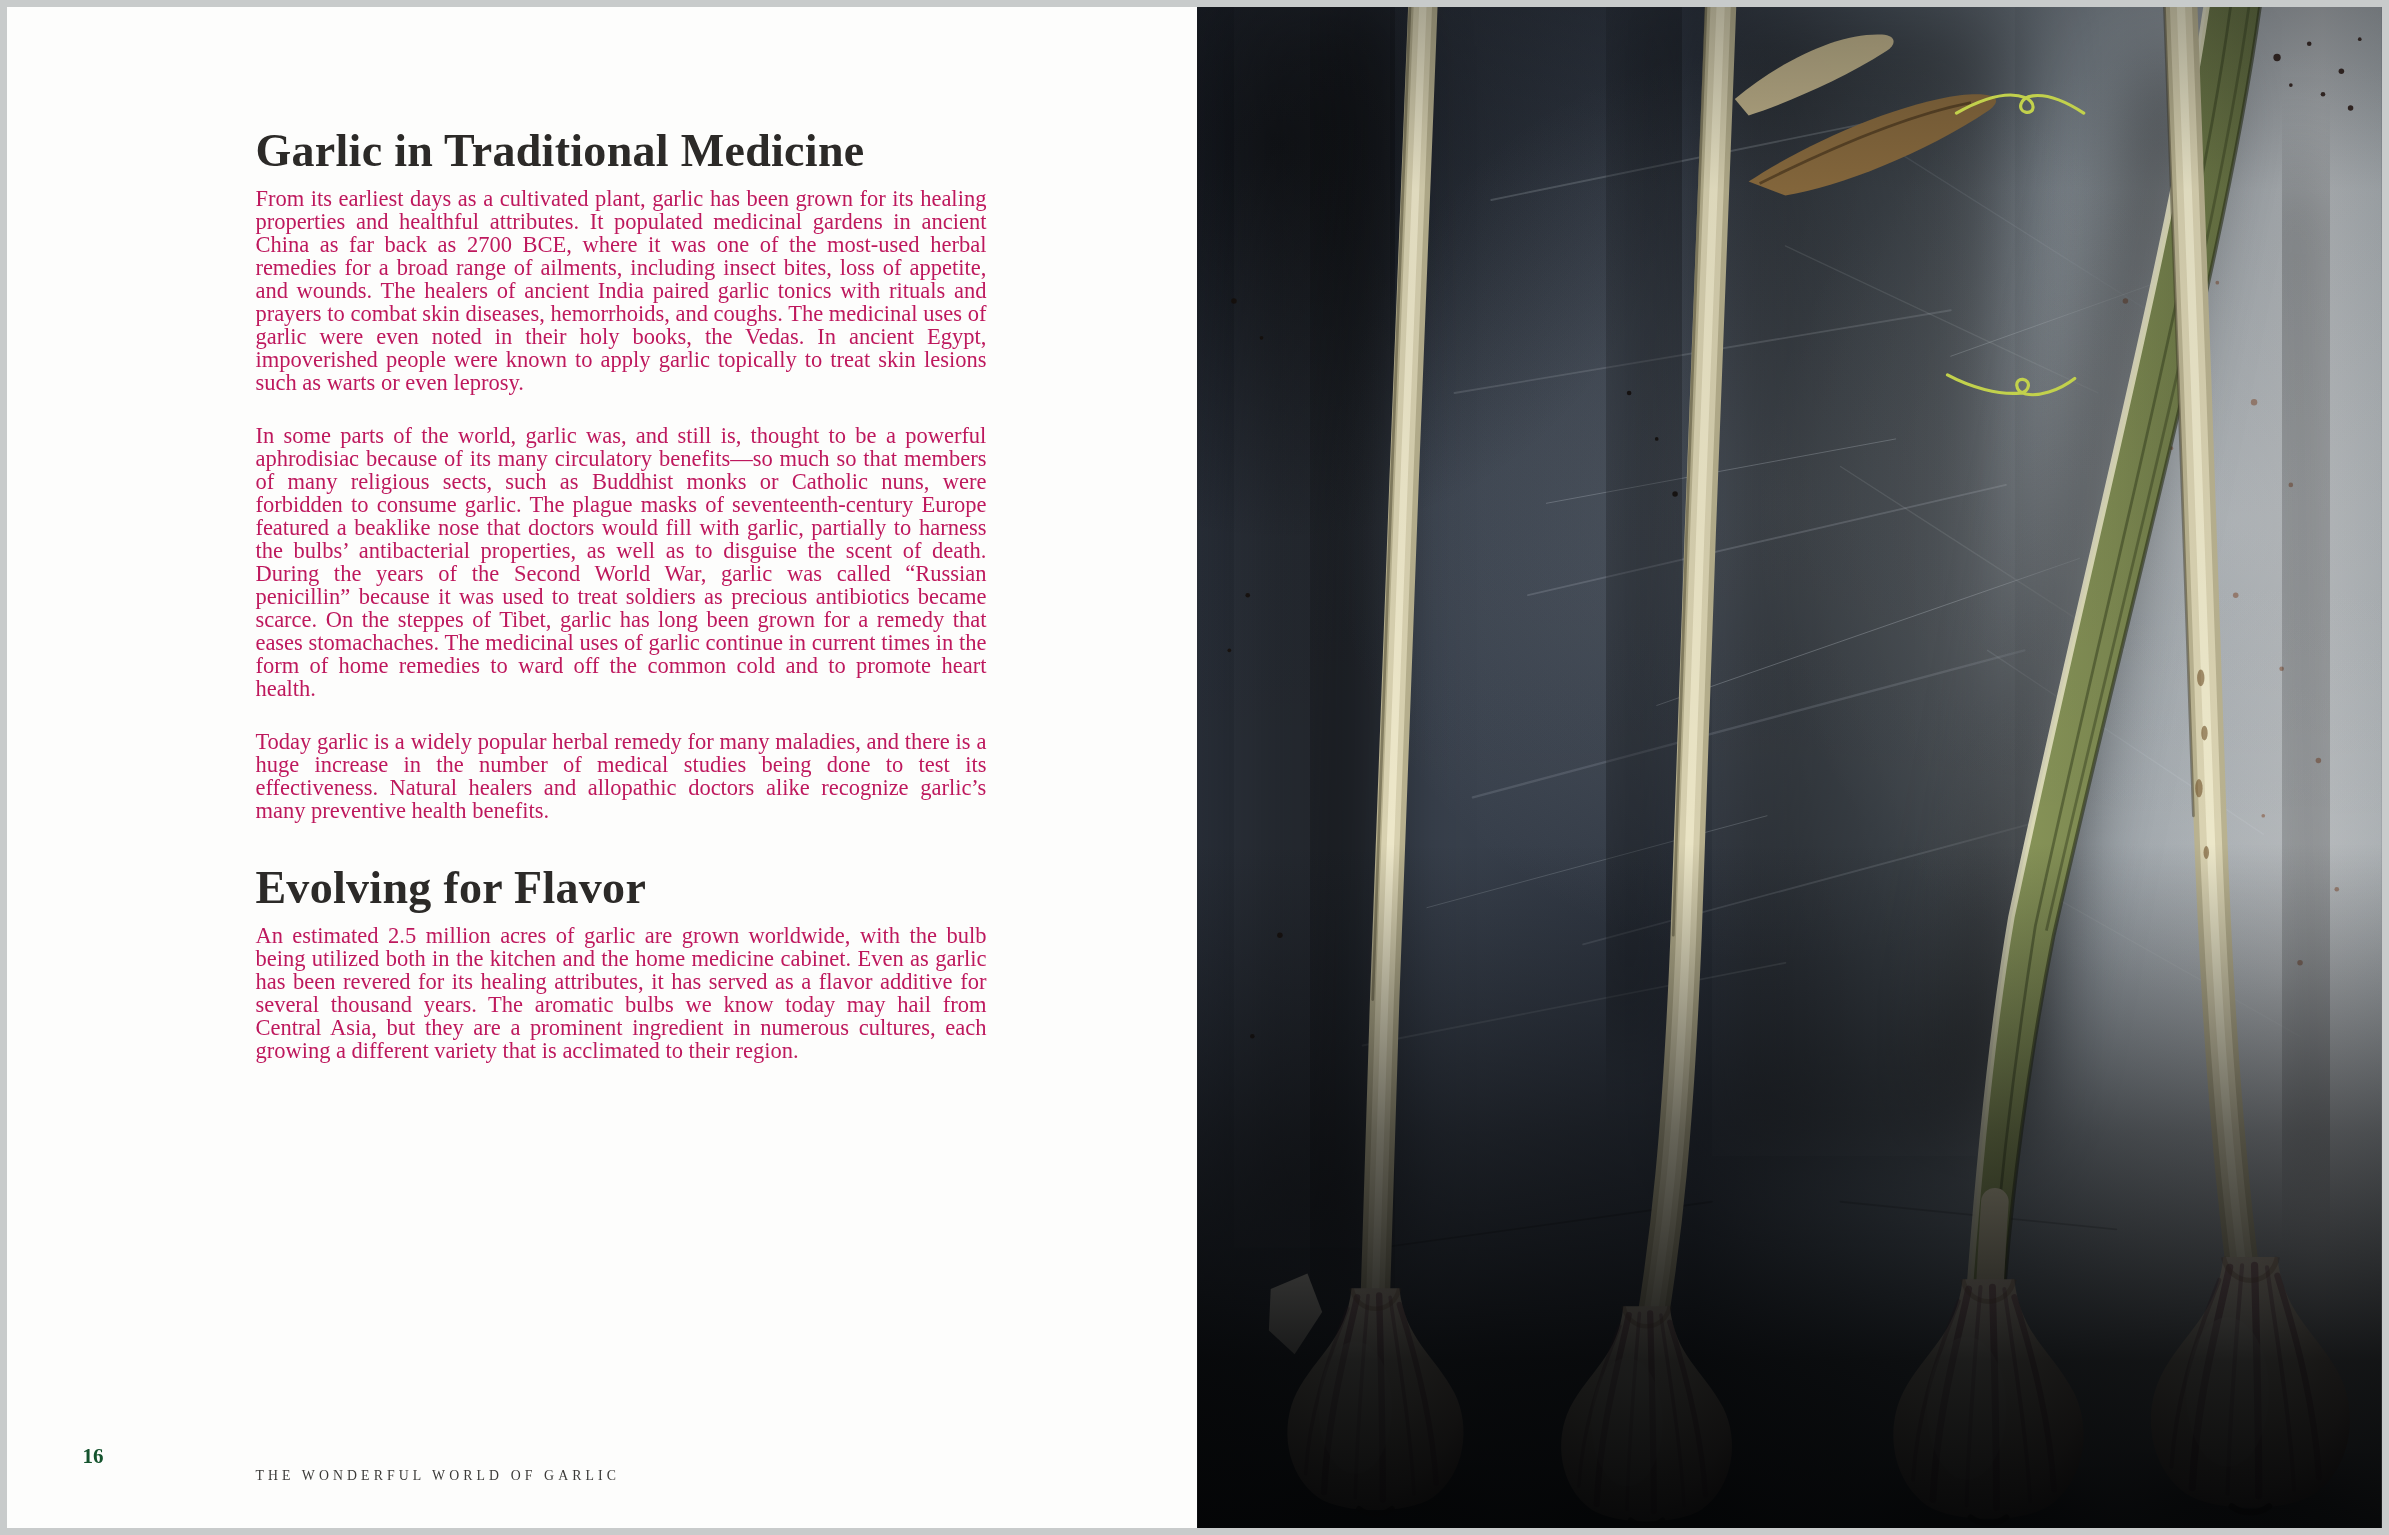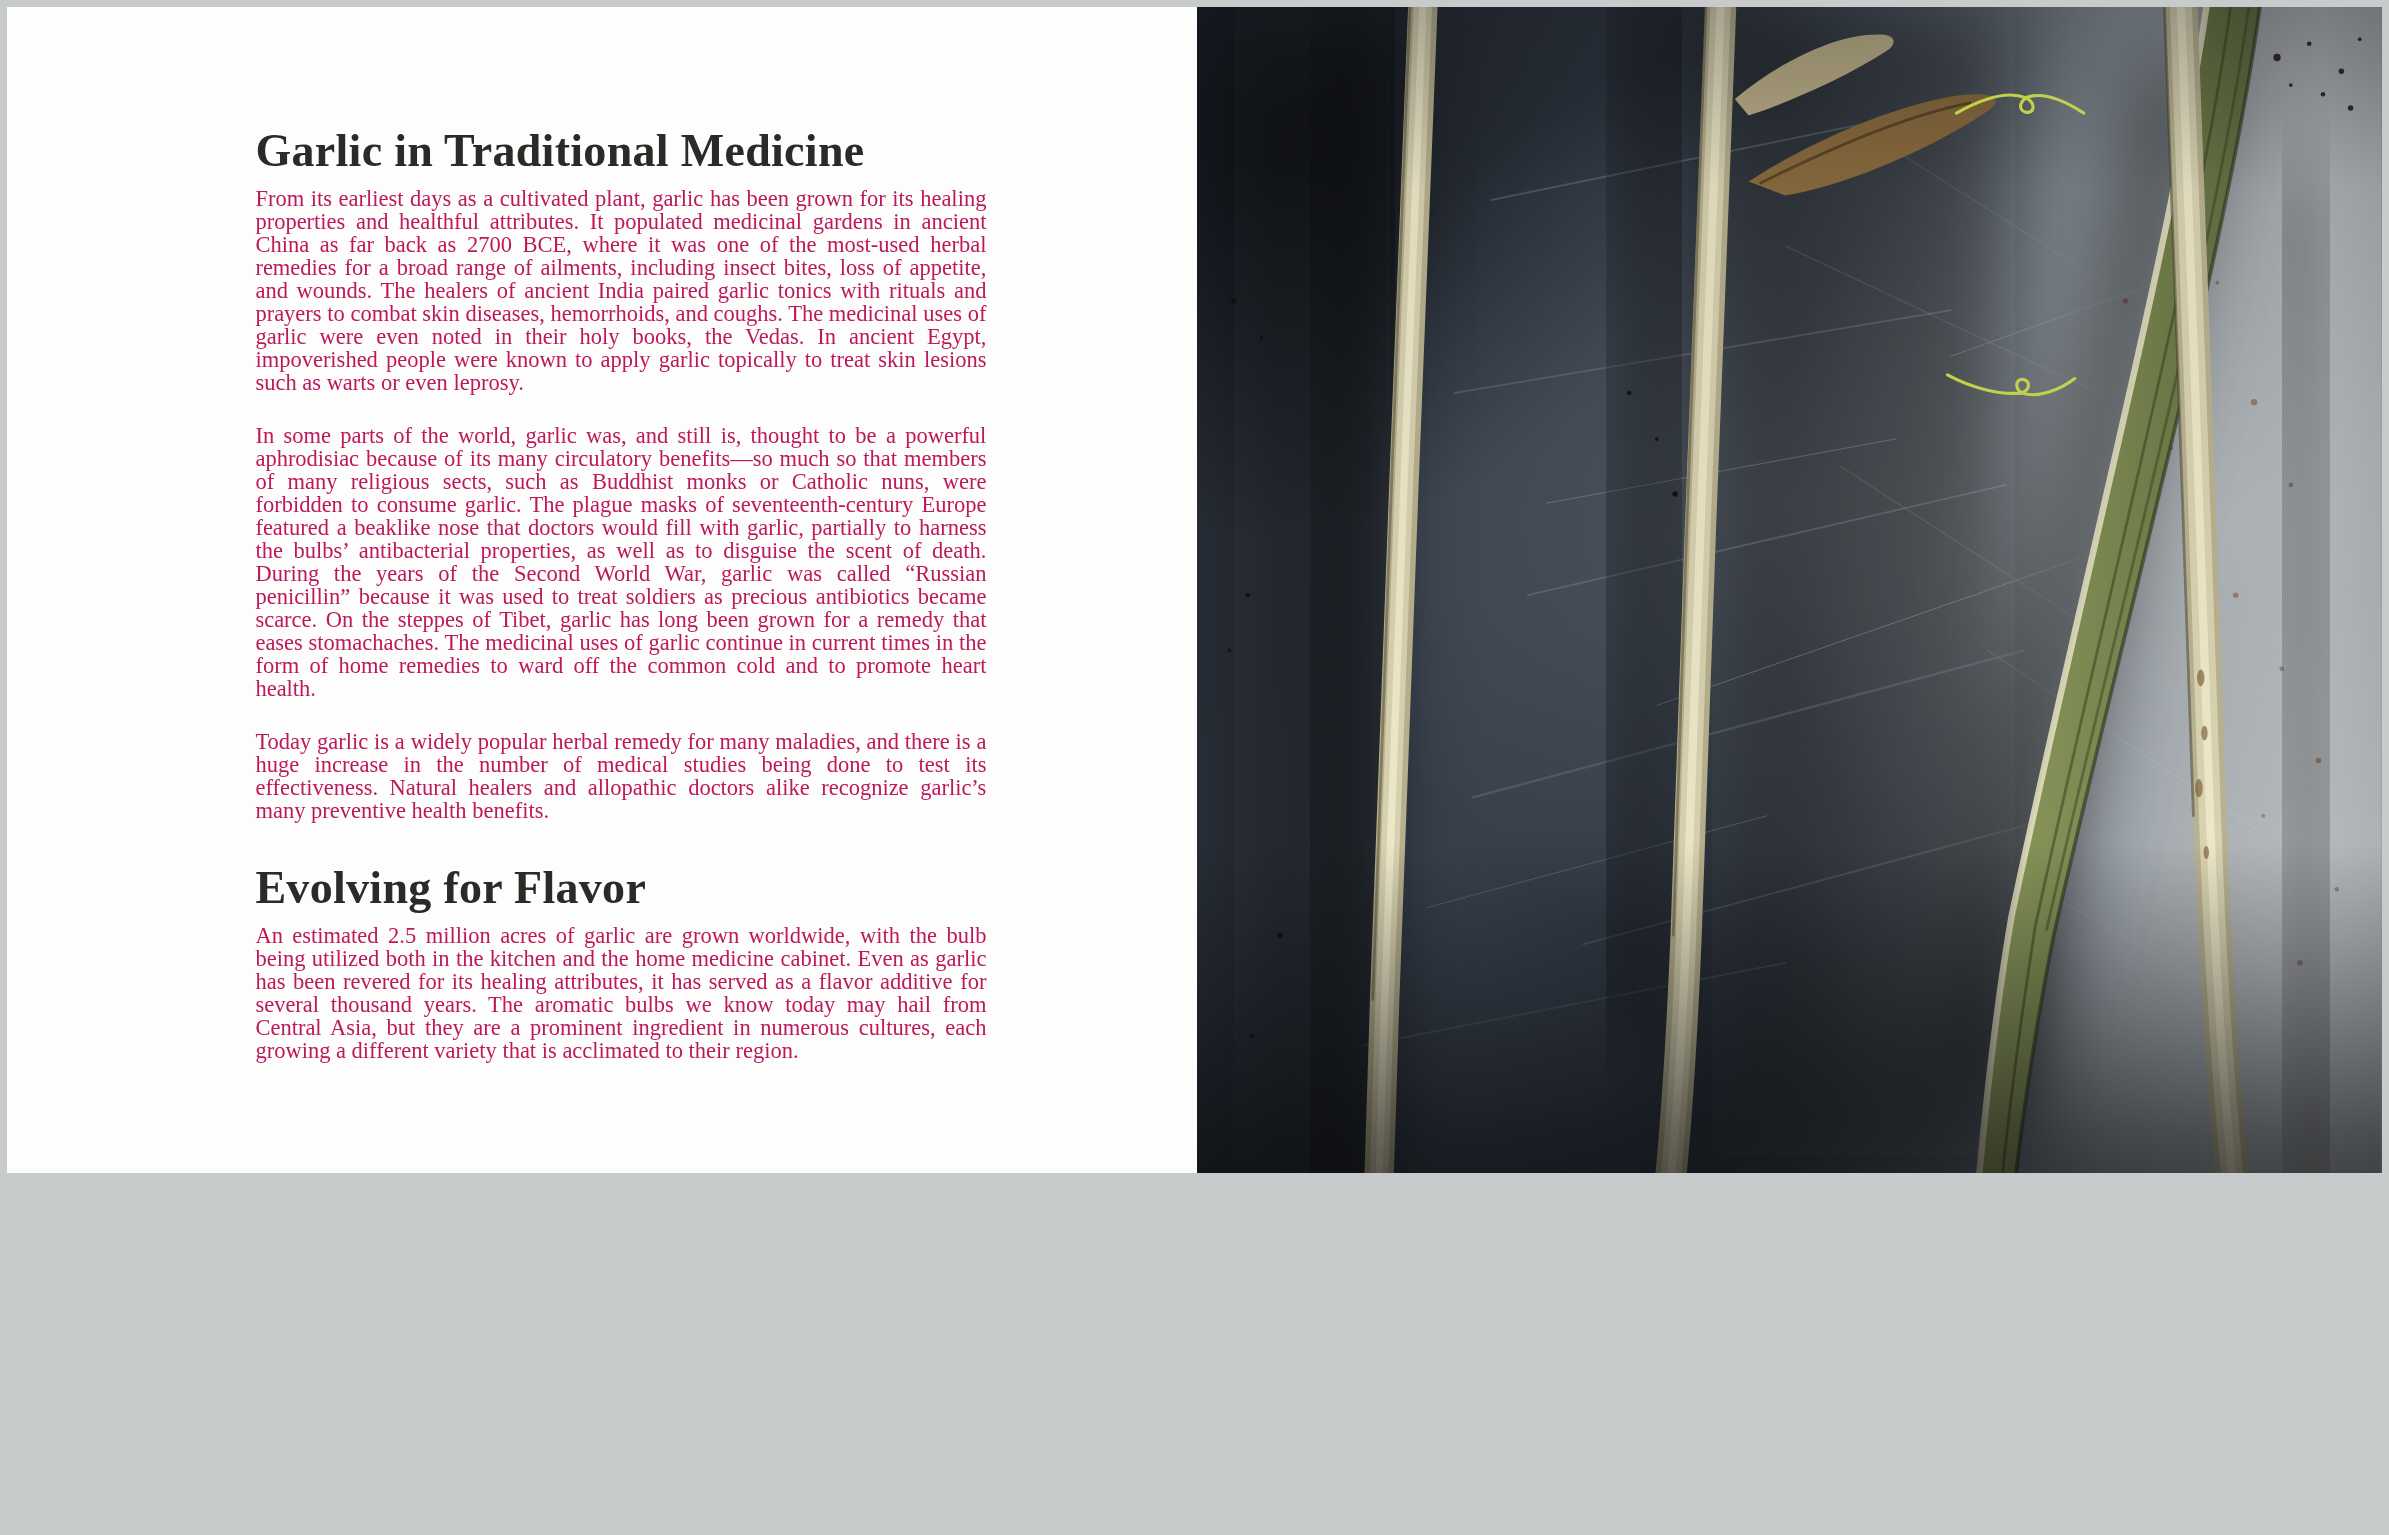--- a/index.html
+++ b/index.html
@@ -10,7 +10,7 @@
     -webkit-font-smoothing:antialiased;
   }
   .page{
-    position:absolute;left:7.4px;top:7.4px;width:2375px;height:1166px;
+    position:absolute;left:7.4px;top:7.4px;width:2375px;height:1521px;
     background:#fdfdfc;overflow:hidden;
   }
   

